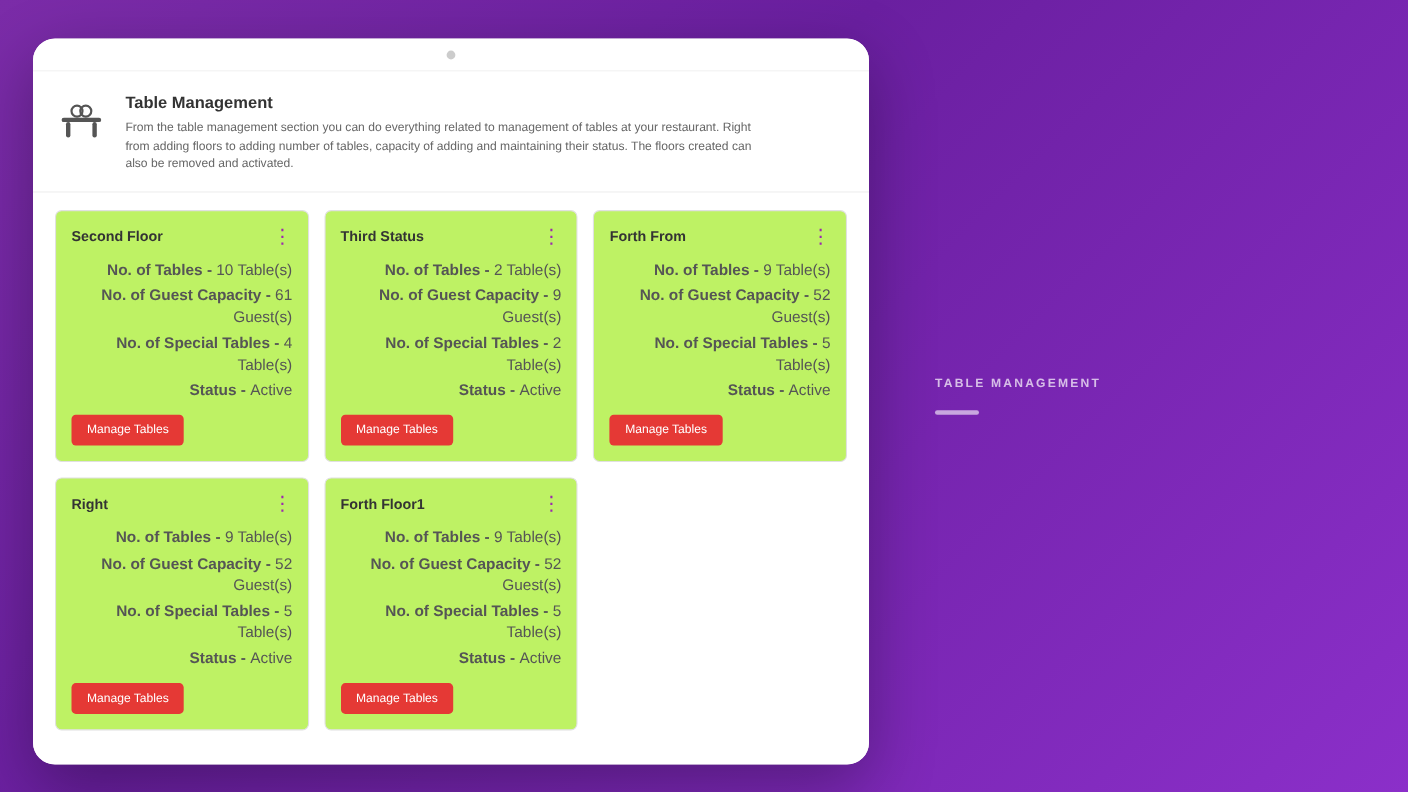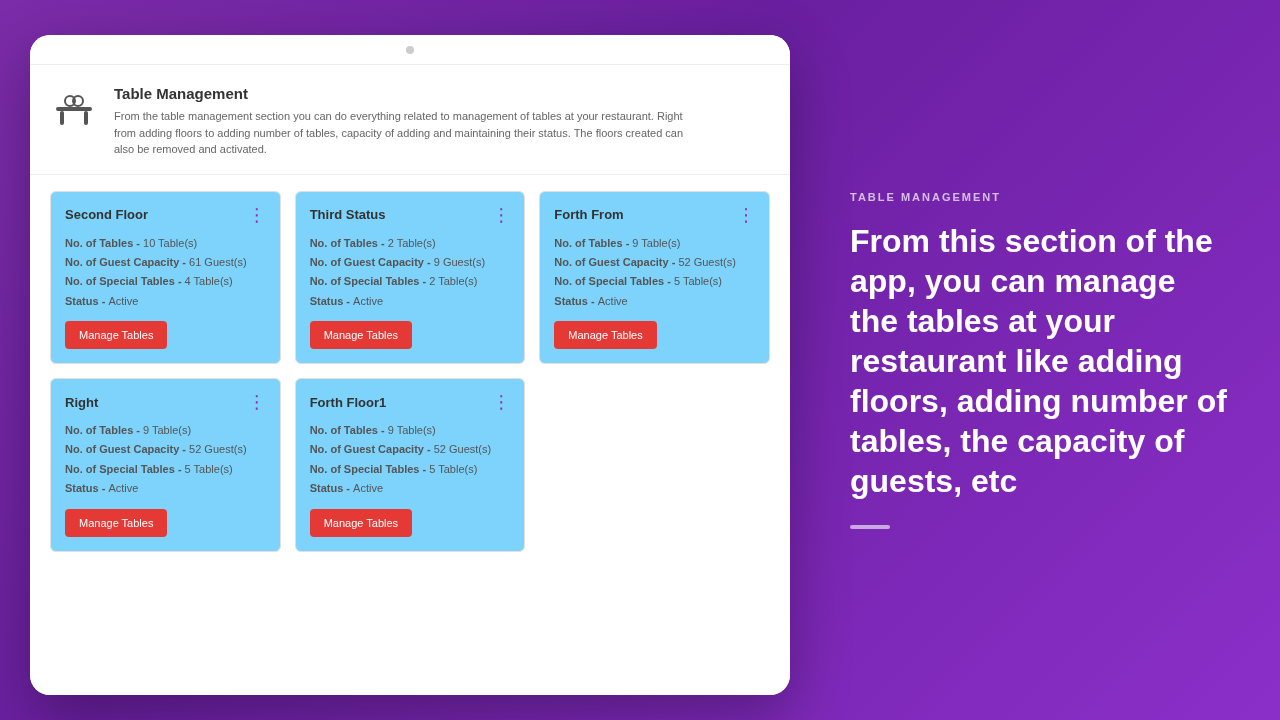--- a/index.html
+++ b/index.html
@@ -115,7 +115,7 @@
     }
 
     .floor-card {
-      background: #7dd3fc;
+      background: #bef264;
       border: 1px solid #e0e0e0;
       border-radius: 6px;
       padding: 14px;

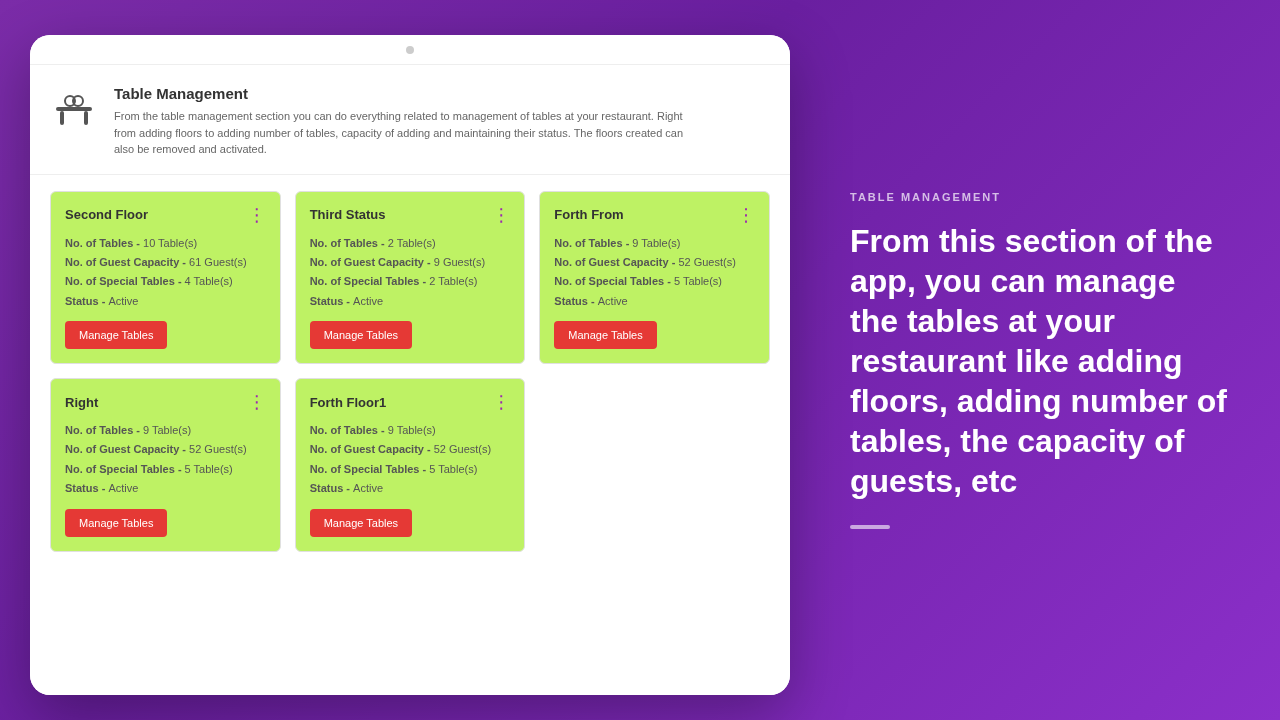--- a/index.html
+++ b/index.html
@@ -147,10 +147,11 @@
     }
 
     .floor-info p {
-      font-size: 11px;
+      font-size: 14px;
       color: #555;
       margin-bottom: 4px;
       line-height: 1.4;
+      text-align: right;
     }
 
     .floor-info p span {

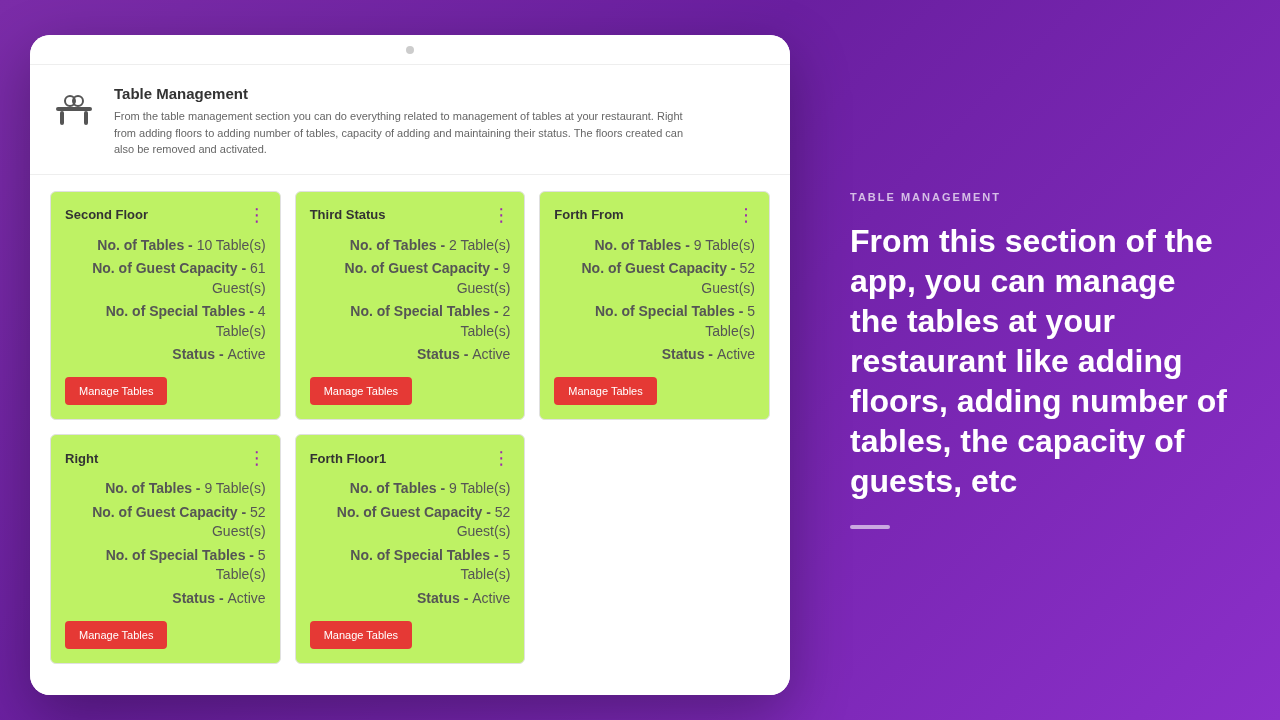--- a/index.html
+++ b/index.html
@@ -313,7 +313,6 @@
 
 <div class="right-panel">
   <div class="section-label">TABLE MANAGEMENT</div>
-  <div class="main-text">From this section of the app, you can manage the tables at your restaurant like adding floors, adding number of tables, the capacity of guests, etc</div>
   <div class="divider"></div>
 </div>
 

